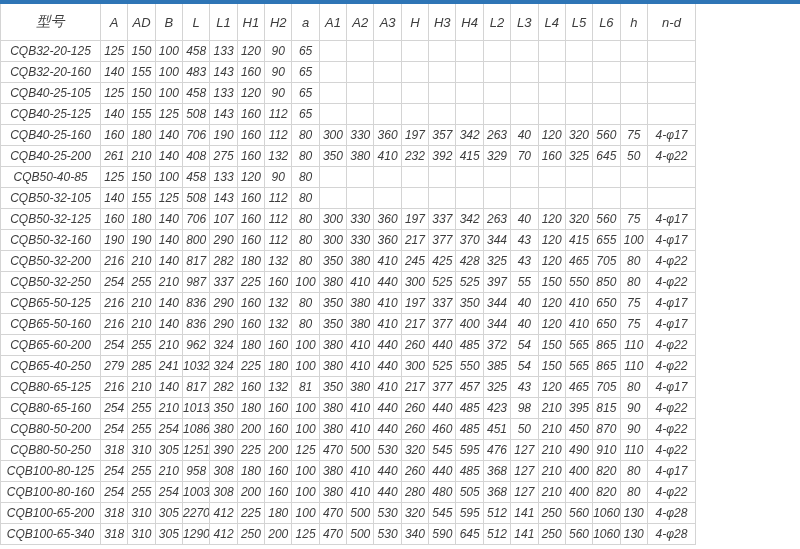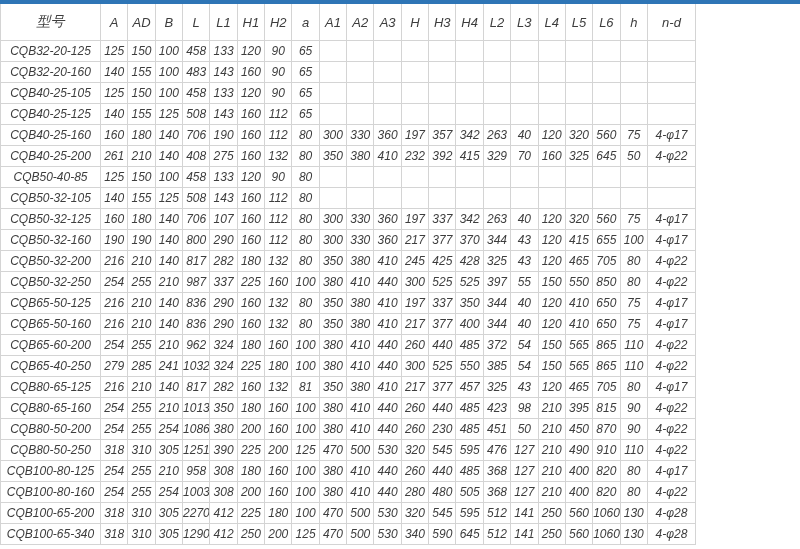--- a/index.html
+++ b/index.html
@@ -555,7 +555,7 @@
           <td>410</td>
           <td>440</td>
           <td>260</td>
-          <td>230</td>
+          <td>460</td>
           <td>485</td>
           <td>451</td>
           <td>50</td>

